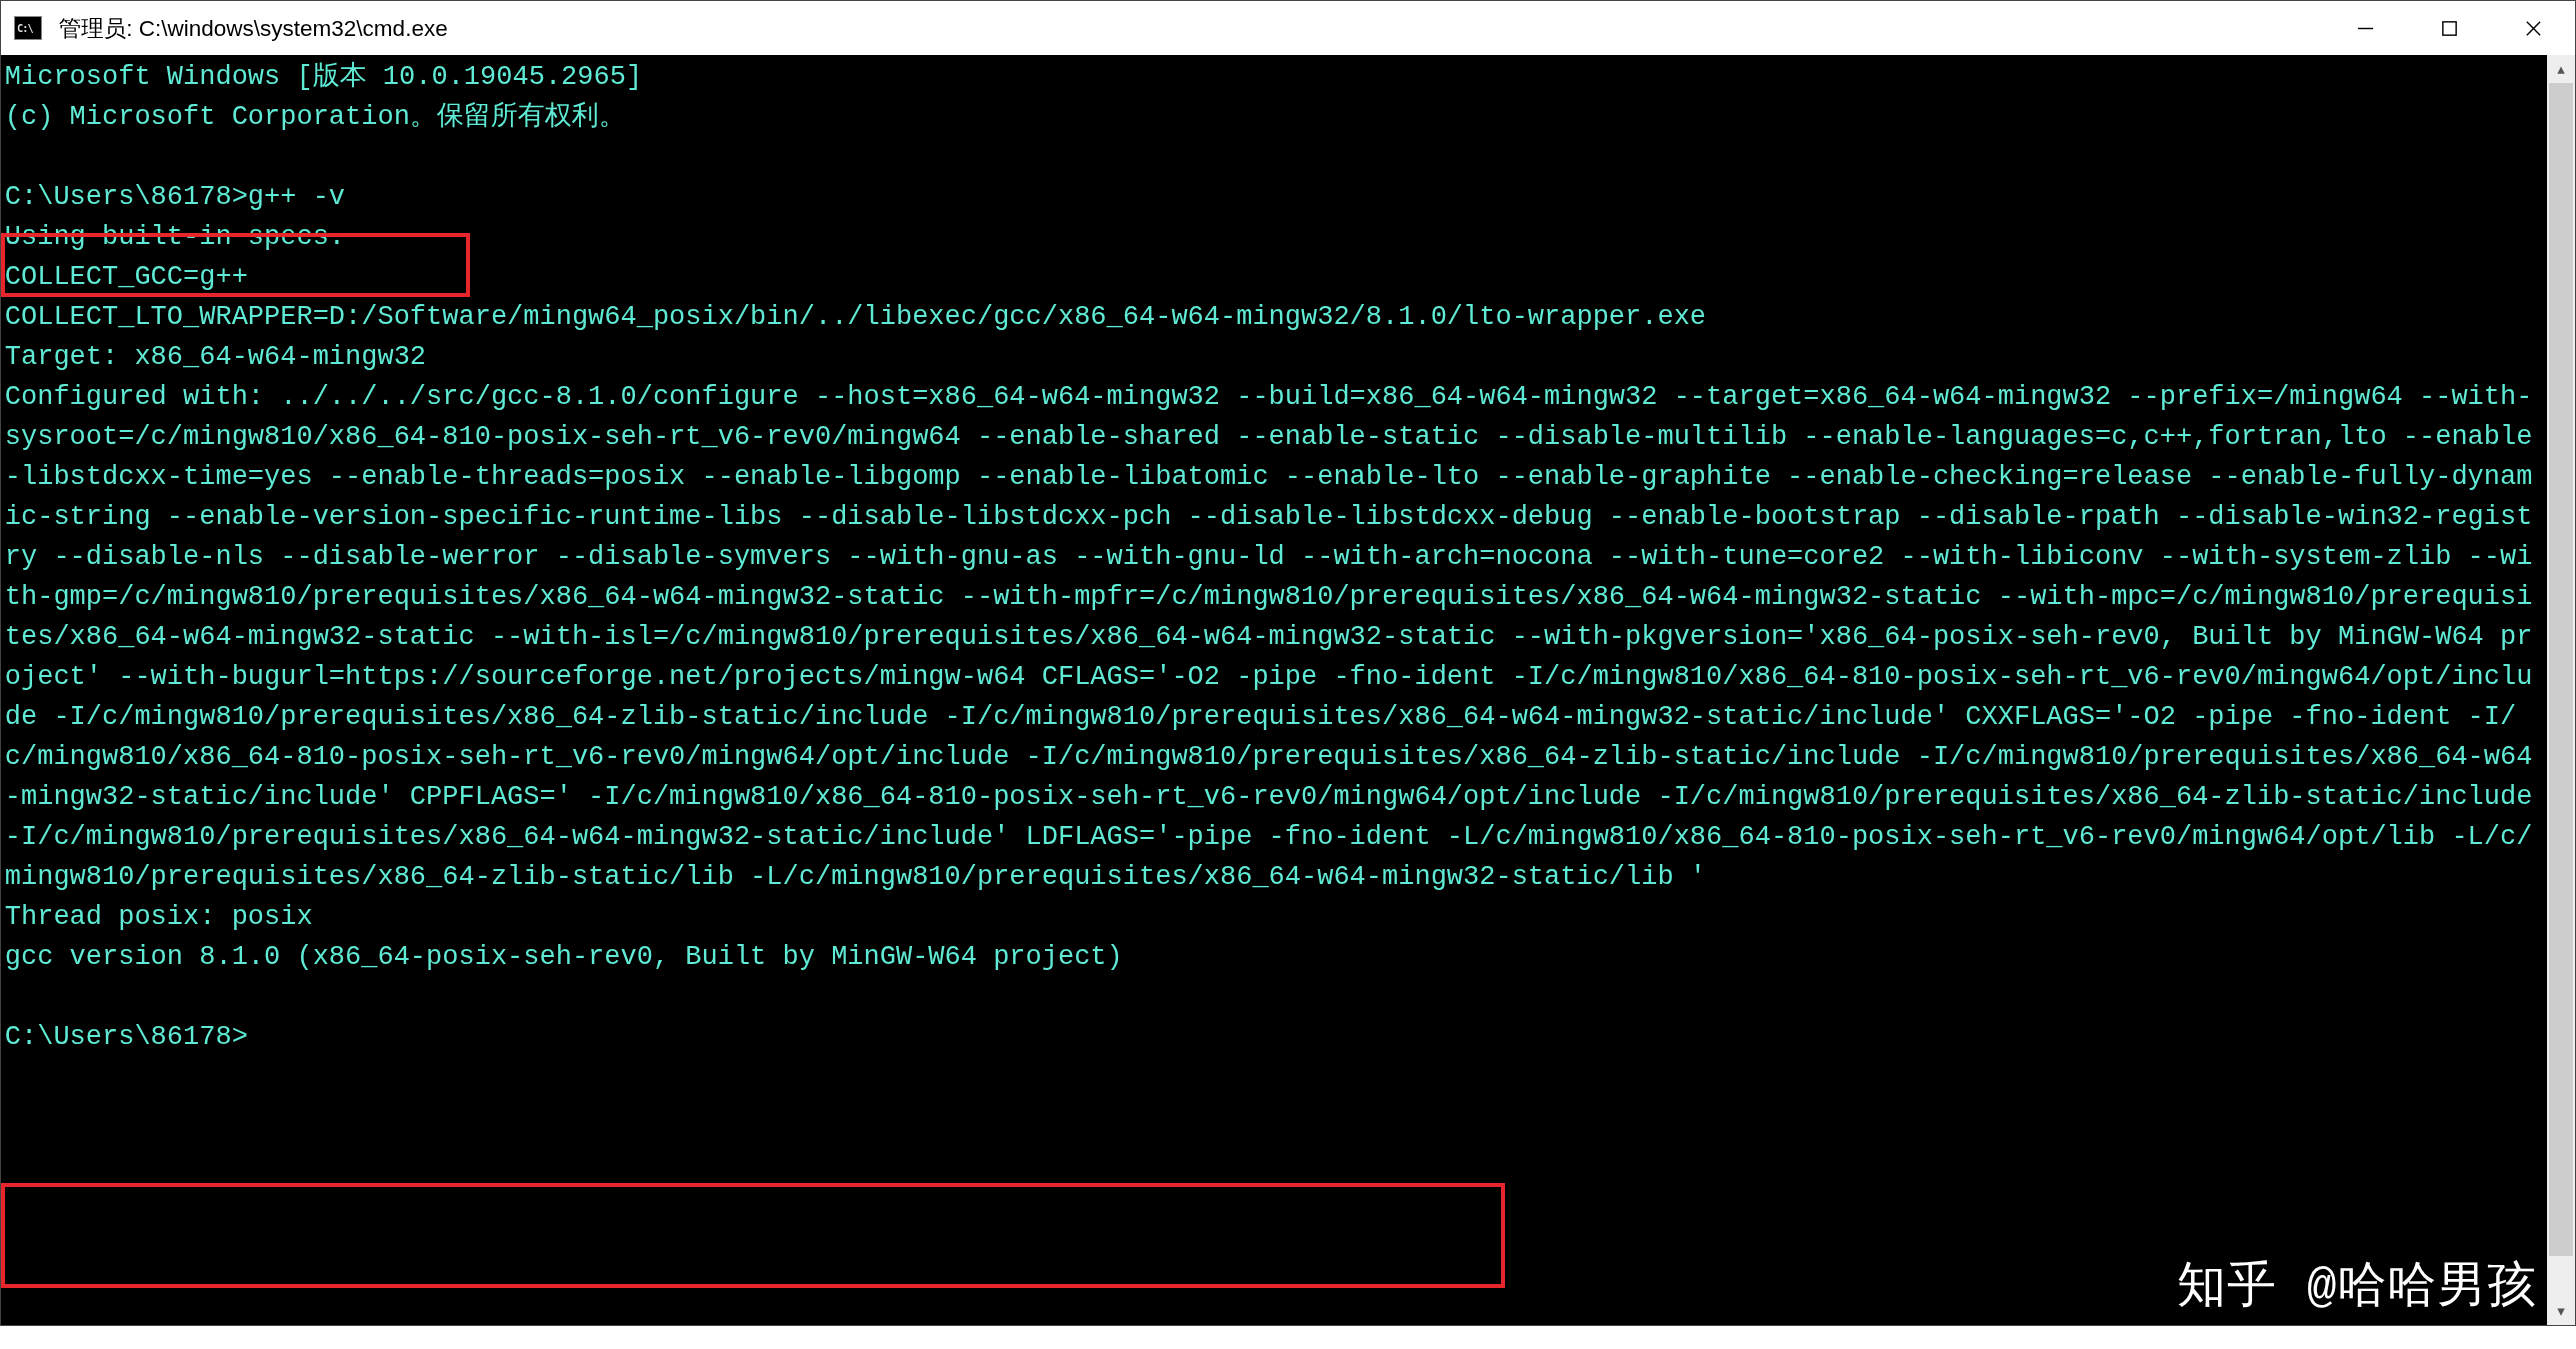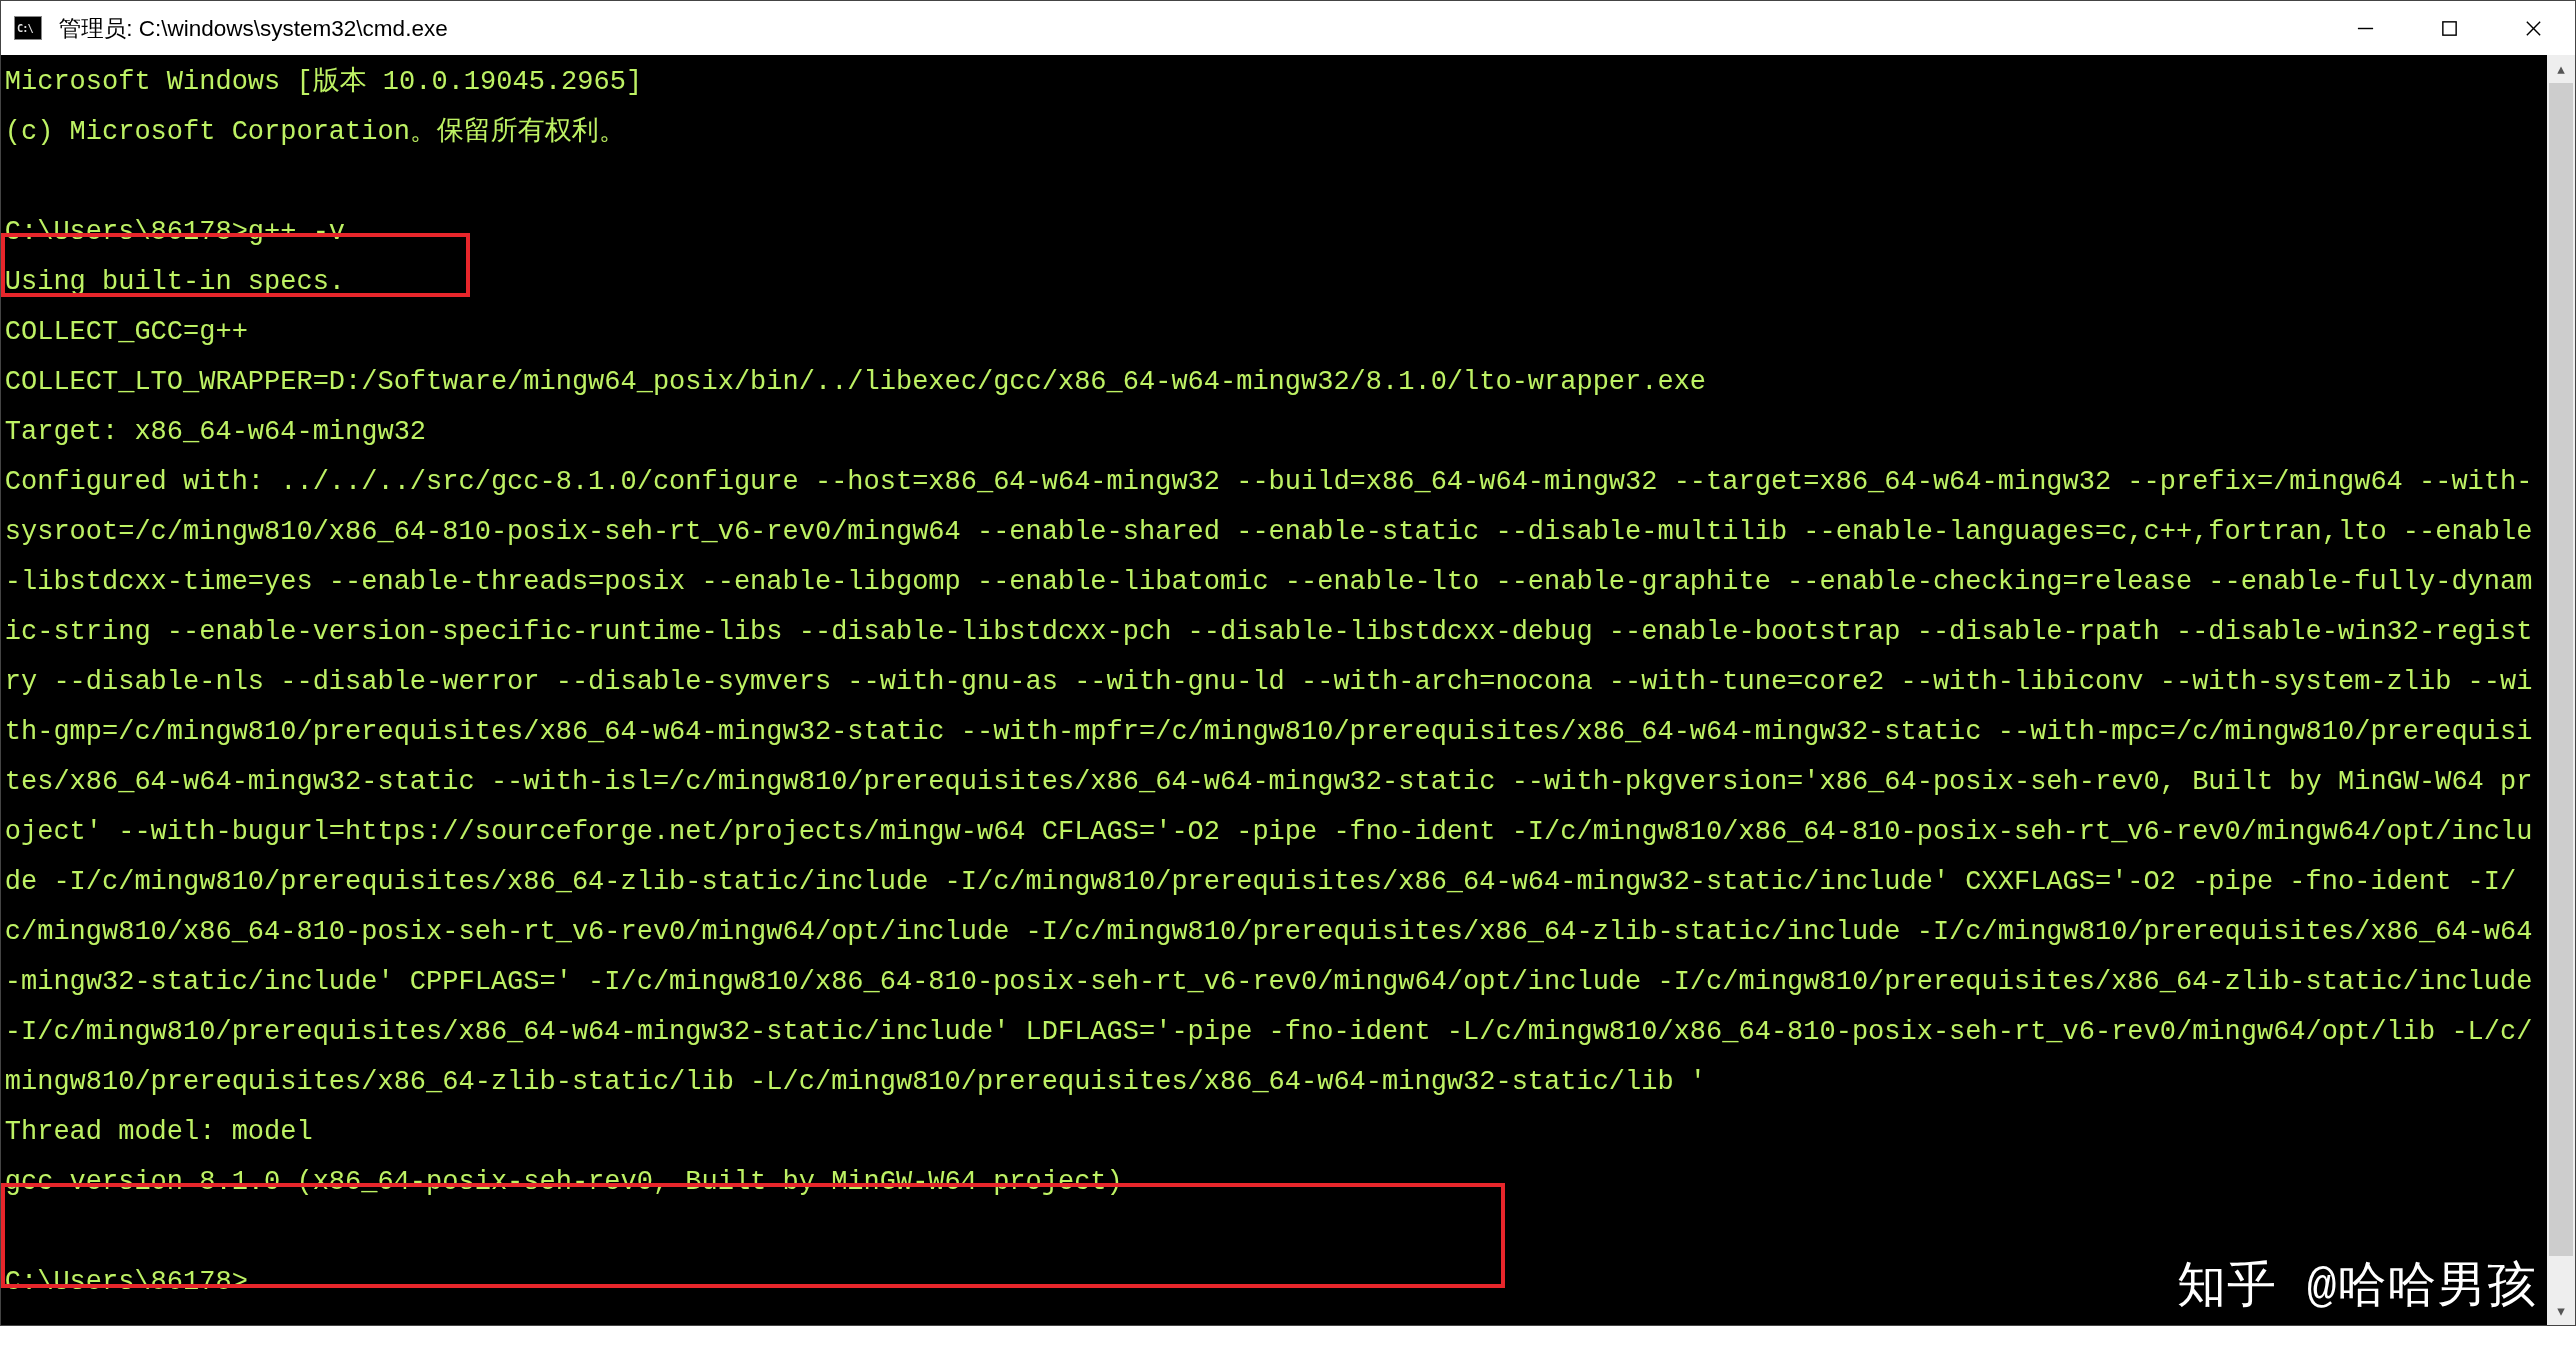--- a/index.html
+++ b/index.html
@@ -17,12 +17,12 @@
   .terminal-area pre {
     font-family: "NSimSun","SimSun","Courier New",Consolas,monospace;
     font-size: 27px;
-    line-height: 50px;
+    line-height: 40px;
     white-space: pre-wrap;
     word-break: break-all;
     padding: 1.9px 3.8px 1.9px 3.8px;
     margin: 0;
-    color: #bef264;
+    color: #5eead4;
     width: calc(100% - 28px);
   }
   .highlight-box { position: absolute; border: 4.7px solid #e7262b; pointer-events: none; }

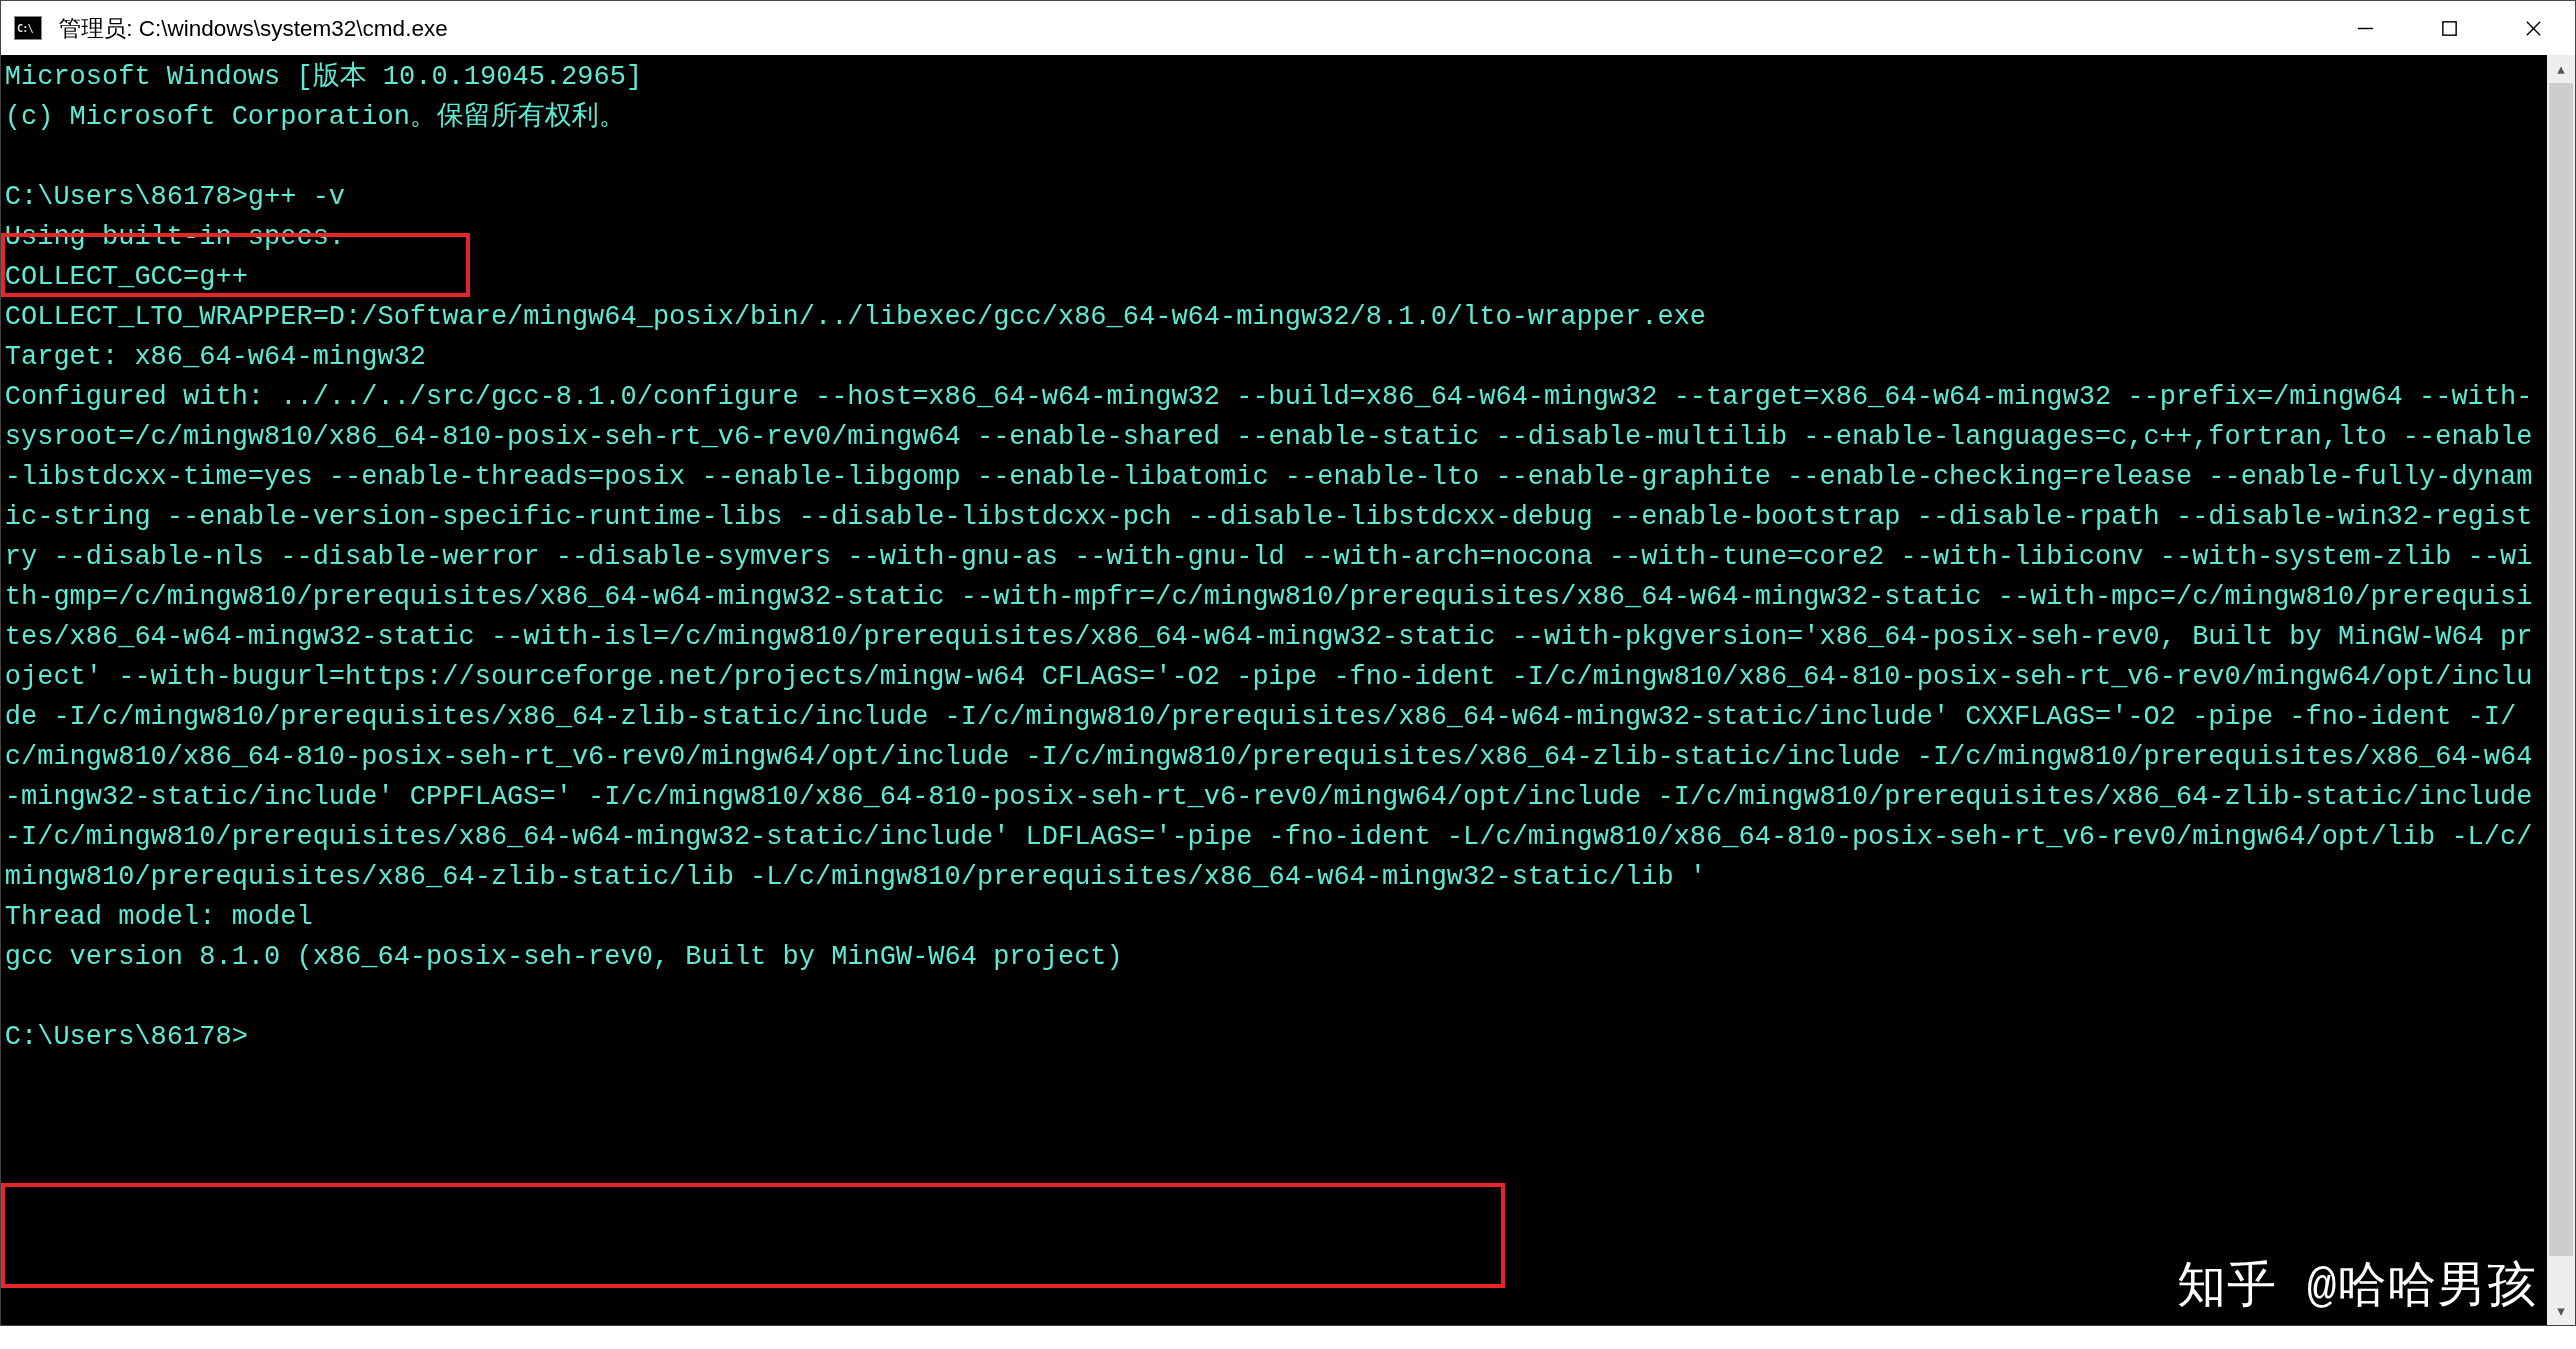--- a/index.html
+++ b/index.html
@@ -73,7 +73,7 @@
 COLLECT_LTO_WRAPPER=D:/Software/mingw64_posix/bin/../libexec/gcc/x86_64-w64-mingw32/8.1.0/lto-wrapper.exe
 Target: x86_64-w64-mingw32
 Configured with: ../../../src/gcc-8.1.0/configure --host=x86_64-w64-mingw32 --build=x86_64-w64-mingw32 --target=x86_64-w64-mingw32 --prefix=/mingw64 --with-sysroot=/c/mingw810/x86_64-810-posix-seh-rt_v6-rev0/mingw64 --enable-shared --enable-static --disable-multilib --enable-languages=c,c++,fortran,lto --enable-libstdcxx-time=yes --enable-threads=posix --enable-libgomp --enable-libatomic --enable-lto --enable-graphite --enable-checking=release --enable-fully-dynamic-string --enable-version-specific-runtime-libs --disable-libstdcxx-pch --disable-libstdcxx-debug --enable-bootstrap --disable-rpath --disable-win32-registry --disable-nls --disable-werror --disable-symvers --with-gnu-as --with-gnu-ld --with-arch=nocona --with-tune=core2 --with-libiconv --with-system-zlib --with-gmp=/c/mingw810/prerequisites/x86_64-w64-mingw32-static --with-mpfr=/c/mingw810/prerequisites/x86_64-w64-mingw32-static --with-mpc=/c/mingw810/prerequisites/x86_64-w64-mingw32-static --with-isl=/c/mingw810/prerequisites/x86_64-w64-mingw32-static --with-pkgversion='x86_64-posix-seh-rev0, Built by MinGW-W64 project' --with-bugurl=https://sourceforge.net/projects/mingw-w64 CFLAGS='-O2 -pipe -fno-ident -I/c/mingw810/x86_64-810-posix-seh-rt_v6-rev0/mingw64/opt/include -I/c/mingw810/prerequisites/x86_64-zlib-static/include -I/c/mingw810/prerequisites/x86_64-w64-mingw32-static/include' CXXFLAGS='-O2 -pipe -fno-ident -I/c/mingw810/x86_64-810-posix-seh-rt_v6-rev0/mingw64/opt/include -I/c/mingw810/prerequisites/x86_64-zlib-static/include -I/c/mingw810/prerequisites/x86_64-w64-mingw32-static/include' CPPFLAGS=' -I/c/mingw810/x86_64-810-posix-seh-rt_v6-rev0/mingw64/opt/include -I/c/mingw810/prerequisites/x86_64-zlib-static/include -I/c/mingw810/prerequisites/x86_64-w64-mingw32-static/include' LDFLAGS='-pipe -fno-ident -L/c/mingw810/x86_64-810-posix-seh-rt_v6-rev0/mingw64/opt/lib -L/c/mingw810/prerequisites/x86_64-zlib-static/lib -L/c/mingw810/prerequisites/x86_64-w64-mingw32-static/lib '</span>
-<span>Thread model: model</span>
+<span>Thread posix: posix</span>
 <span>gcc version 8.1.0 (x86_64-posix-seh-rev0, Built by MinGW-W64 project)</span>
 
 <span>C:\Users\86178&gt;</span></pre>

